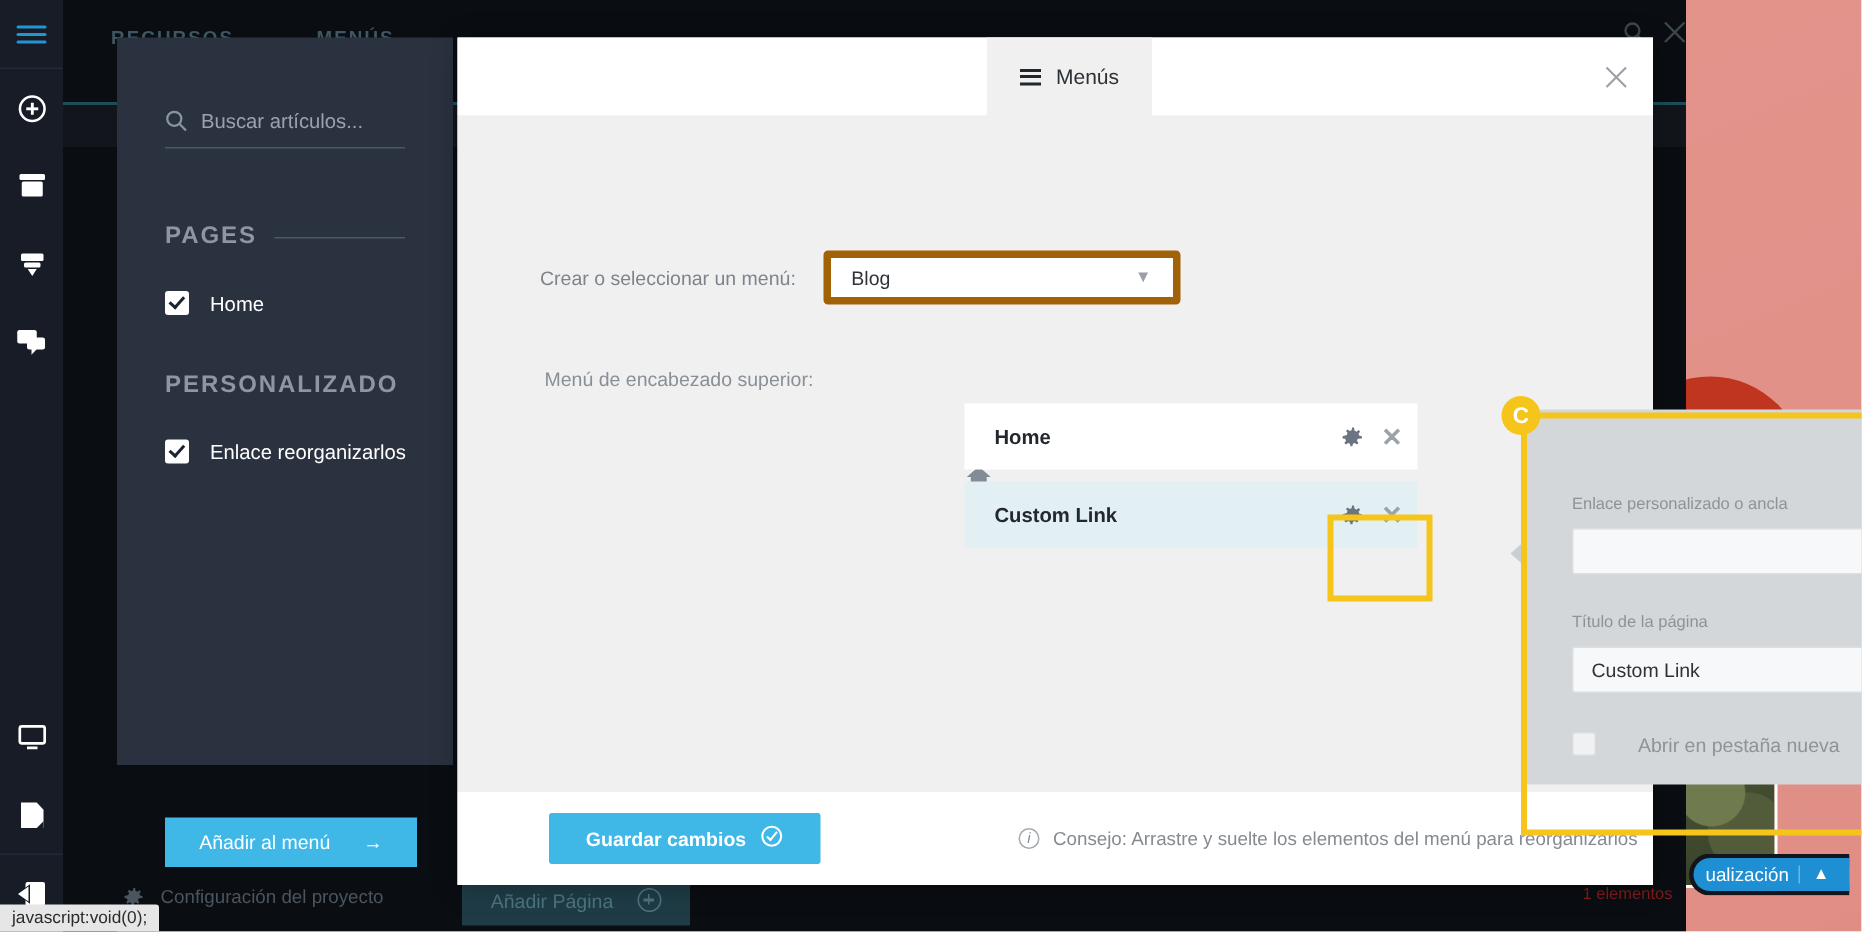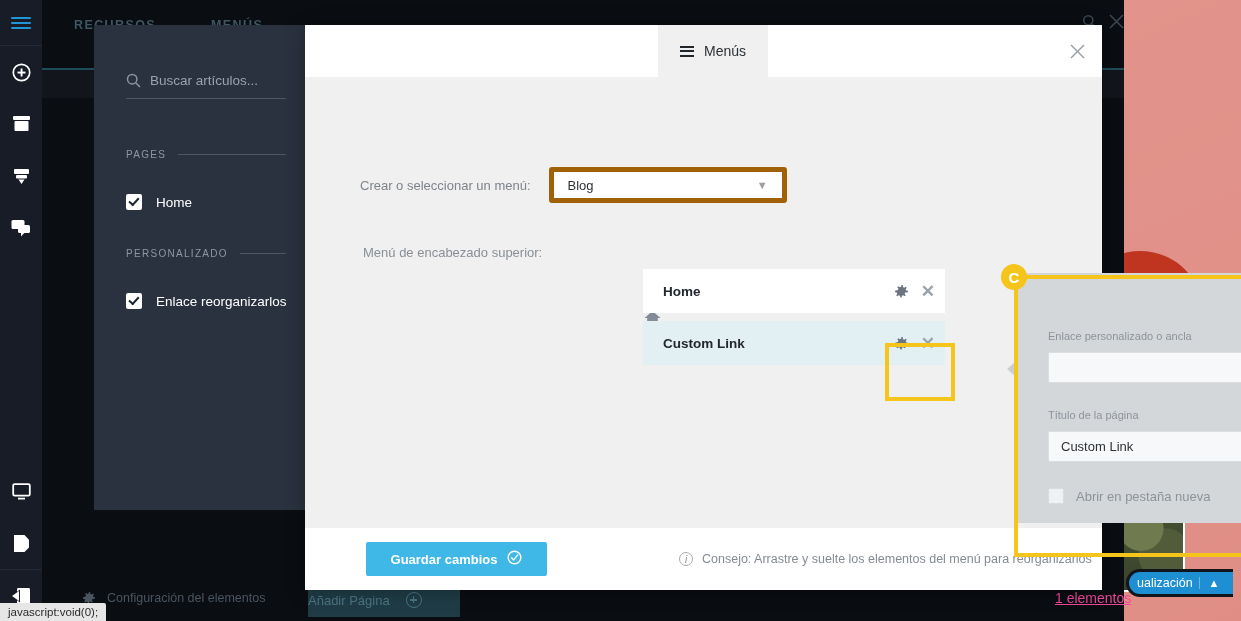--- a/index.html
+++ b/index.html
@@ -143,7 +143,7 @@
 
   
   #pages-panel {
-    position: absolute; left: 94px; top: 25px; width: 224px; height: 485px;
+    position: absolute; left: 78px; top: 25px; width: 224px; height: 485px;
     background: #2a323f;
     z-index: 45;
   }

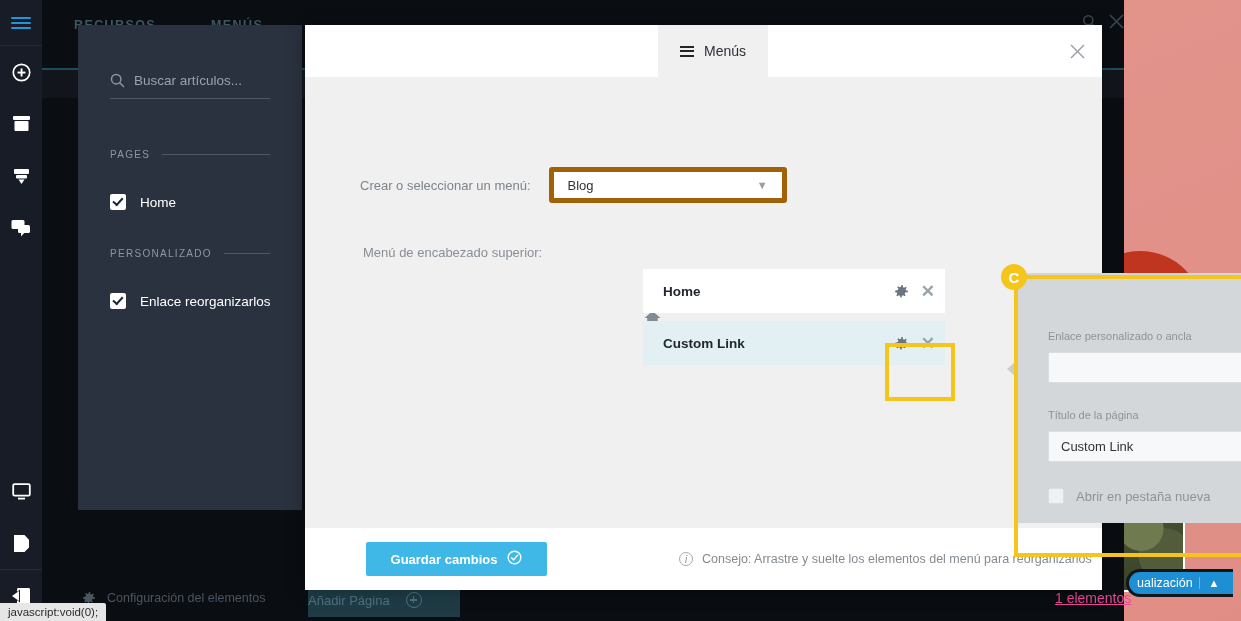--- a/index.html
+++ b/index.html
@@ -164,7 +164,7 @@
     width: 160px;
   }
   .section-head .txt {
-    font-size: 10px; letter-spacing: 1.3px; color: #8e96a2; font-weight: normal;
+    font-size: 16px; letter-spacing: 1.3px; color: #8e96a2; font-weight: bold;
     white-space: nowrap;
   }
   .section-head .rule { flex: 1; height: 1px; background: #4d5765; }

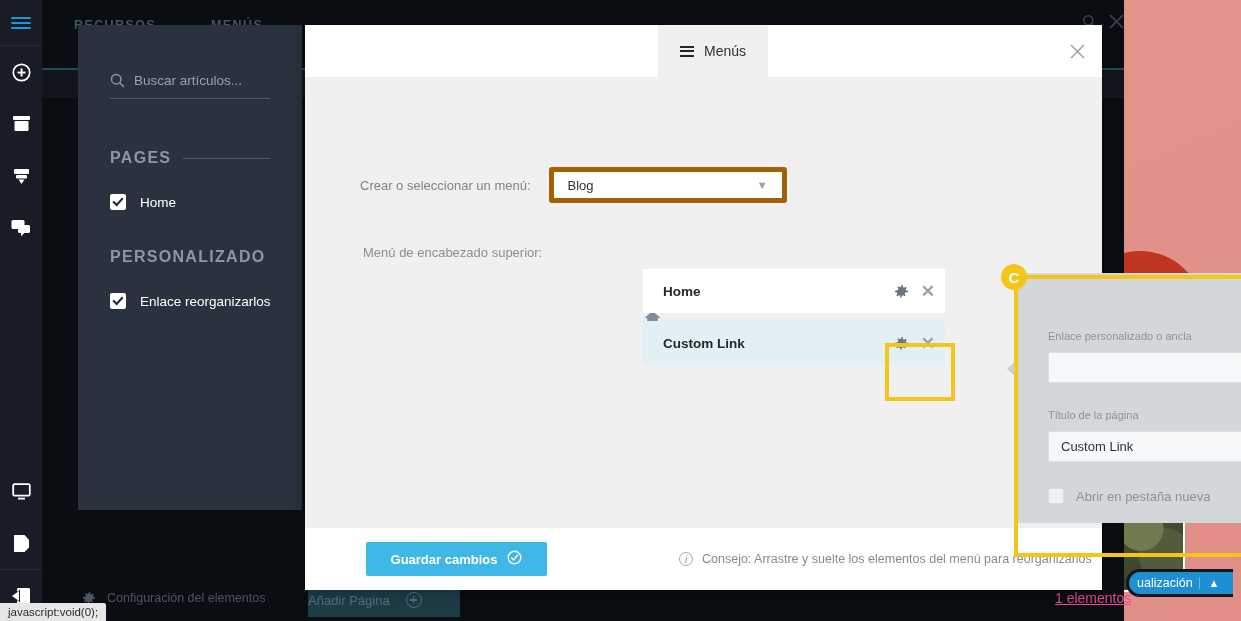--- a/index.html
+++ b/index.html
@@ -287,7 +287,7 @@
   #pop-field-2 { top: 158px; }
   #pop-check-row {
     position: absolute; left: 33px; top: 215px;
-    display: flex; align-items: center; gap: 12px;
+    display: flex; align-items: center; gap: 28px;
   }
   #pop-check-box {
     width: 16px; height: 16px; background: #f0f1f2; border: 1px solid #dadde0;

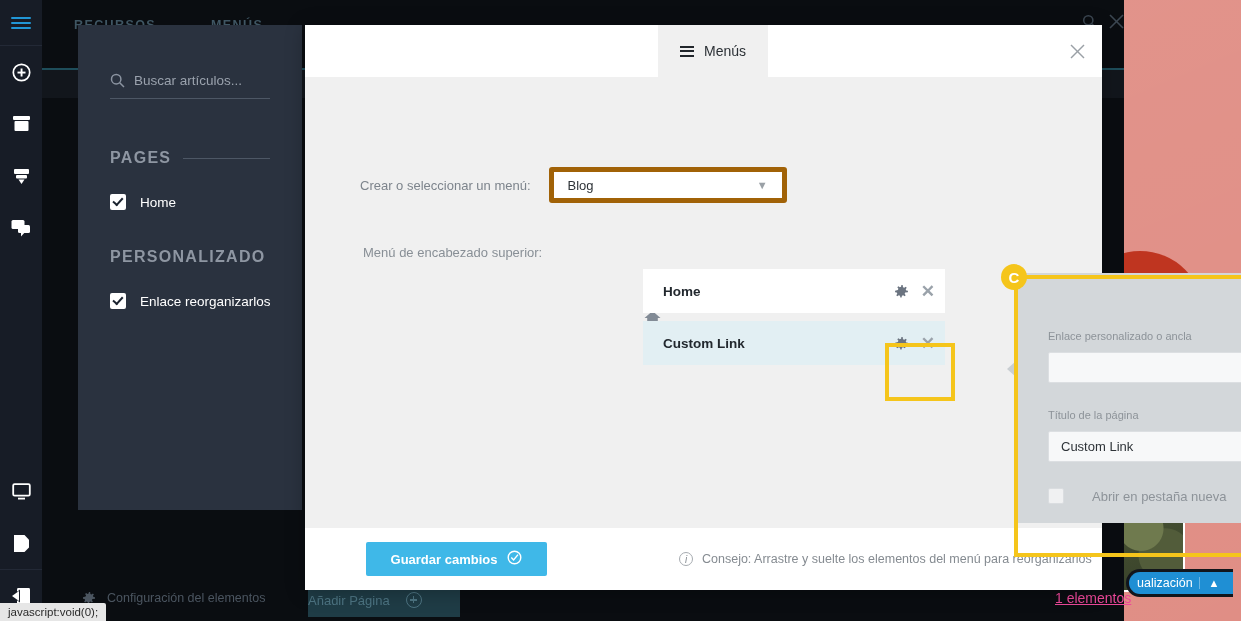--- a/index.html
+++ b/index.html
@@ -469,6 +469,10 @@
     <span class="lbl">Enlace reorganizarlos</span>
   </div>
 
+  <button id="add-to-menu-btn">
+    <span>Añadir al menú</span>
+    <span>→</span>
+  </button>
 </div>
 
 <div id="project-settings">

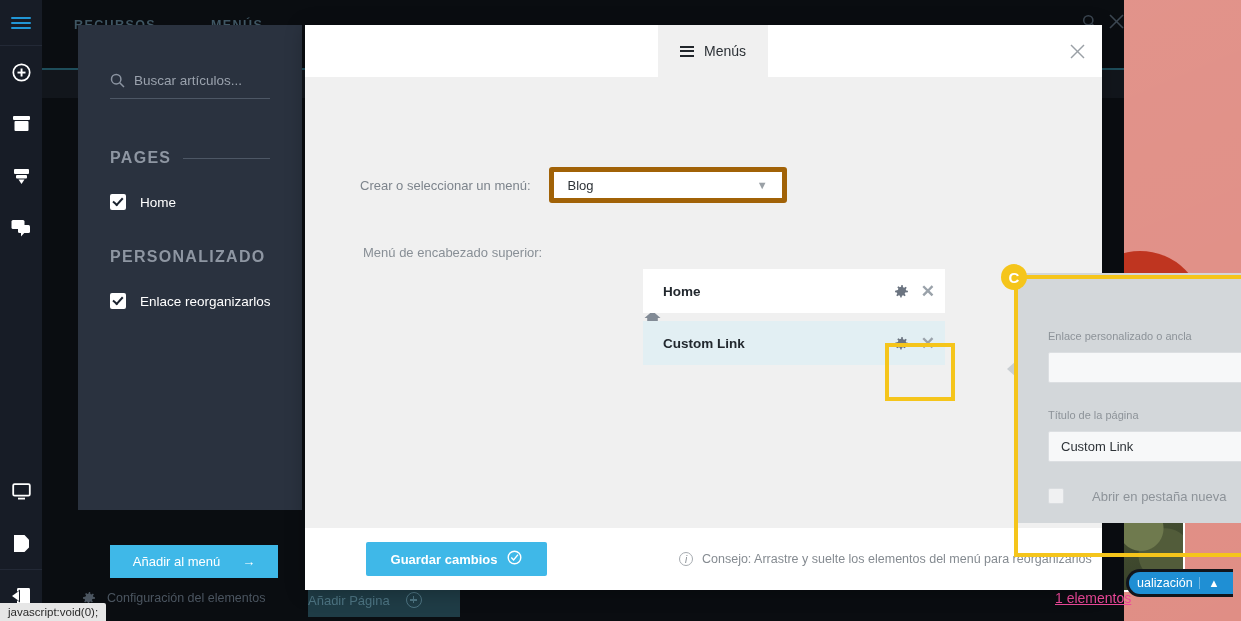--- a/index.html
+++ b/index.html
@@ -481,7 +481,7 @@
       <path d="M7 4.4a2.6 2.6 0 100 5.2 2.6 2.6 0 000-5.2zm6 3.3V6.3l-1.6-.3a4.6 4.6 0 00-.5-1.2l1-1.3-1-1-1.3 1a4.6 4.6 0 00-1.2-.5L8.1 1H6.9l-.3 1.6a4.6 4.6 0 00-1.2.5l-1.3-1-1 1 1 1.3a4.6 4.6 0 00-.5 1.2L1 6.3v1.4l1.6.3c.1.4.3.8.5 1.2l-1 1.3 1 1 1.3-1c.4.2.8.4 1.2.5l.3 1.6h1.2l.3-1.6c.4-.1.8-.3 1.2-.5l1.3 1 1-1-1-1.3c.2-.4.4-.8.5-1.2L13 7.7z"></path>
     </svg>
   </span>
-  <span>Configuración del elementos</span>
+  <span>Configuración del proyecto</span>
 </div>
 
 <div id="modal">

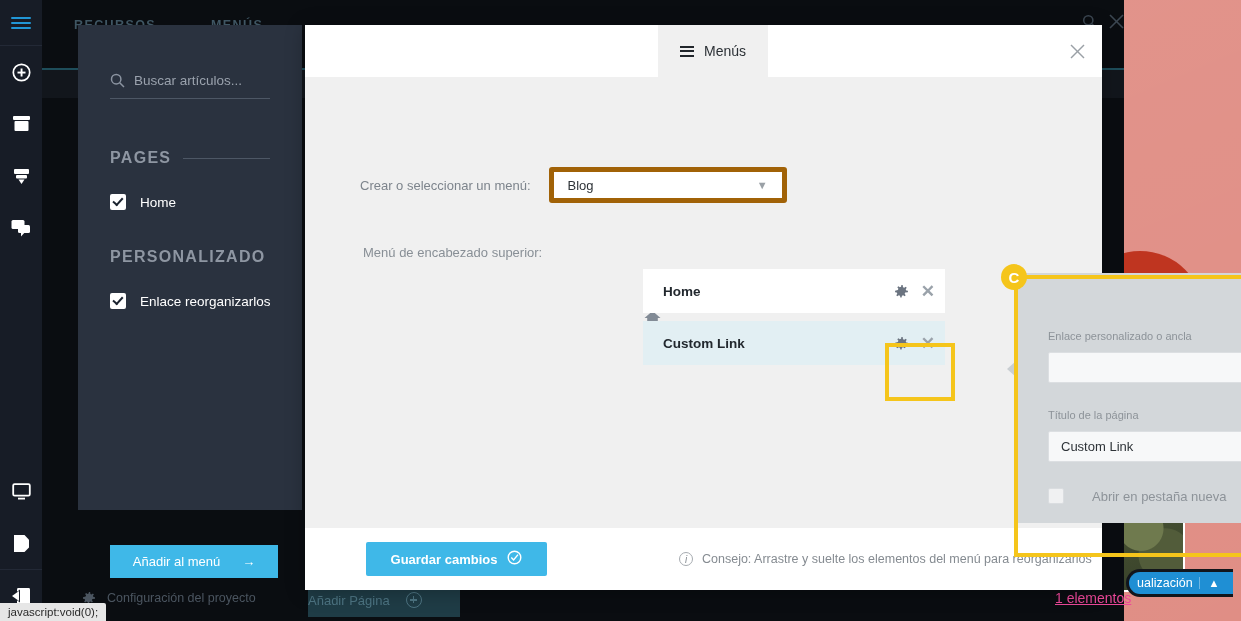--- a/index.html
+++ b/index.html
@@ -99,7 +99,7 @@
   #bg-addpage {
     position: absolute; left: 308px; top: 583px; width: 152px; height: 34px;
     background: #1f3c46; color: #4d7482;
-    display: flex; align-items: center; 
+    display: flex; align-items: center; justify-content: center;
     font-size: 13px; gap: 16px;
   }
   #bg-addpage .pluscircle {

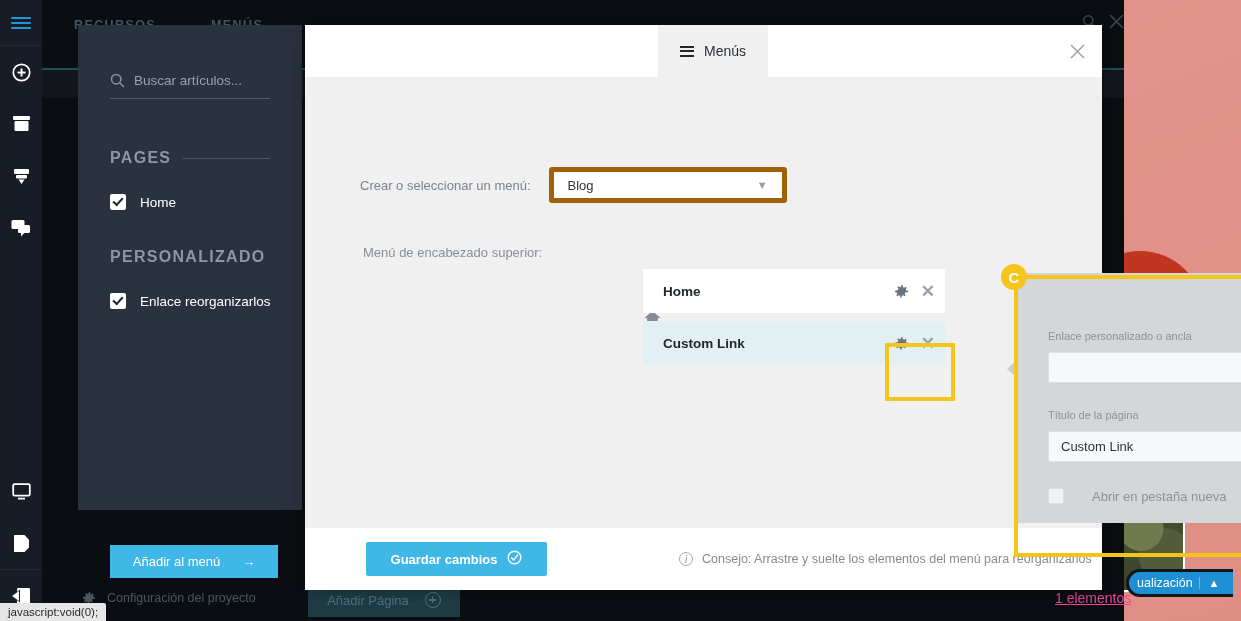--- a/index.html
+++ b/index.html
@@ -113,7 +113,7 @@
   #bg-addpage .pluscircle:after { left: 6px; top: 3px; width: 1.6px; height: 7px; }
   #bg-elementcount {
     position: absolute; left: 1055px; top: 590px;
-    font-size: 14px; color: #ec4899; text-decoration: underline;
+    font-size: 11px; color: #7f1d1d;
   }
   #bg-topright-icons {
     position: absolute; right: 117px; top: 14px;

